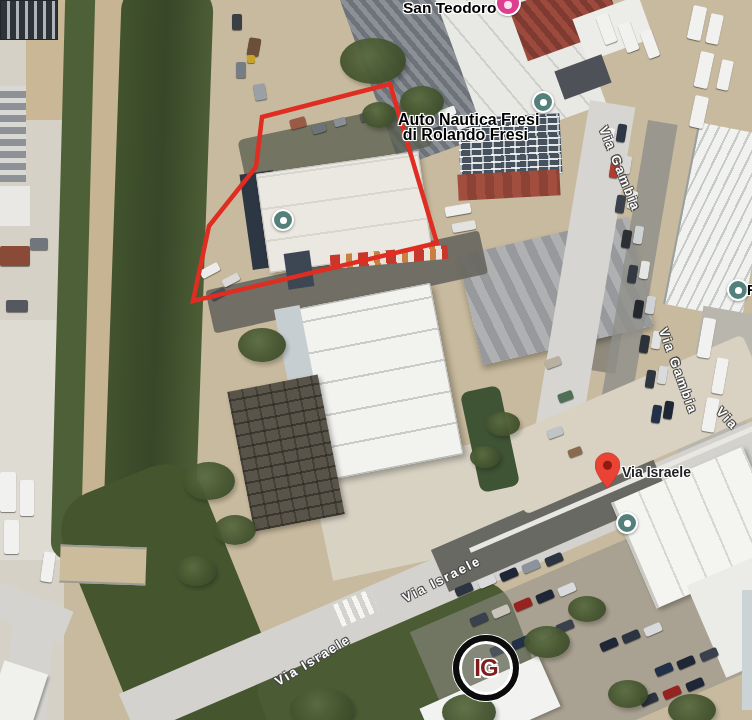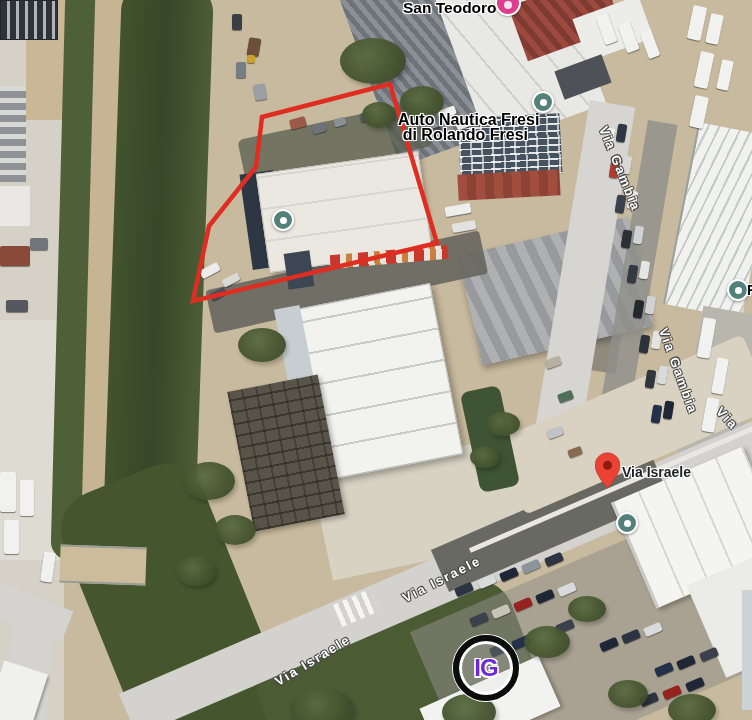--- a/index.html
+++ b/index.html
@@ -27,7 +27,7 @@
   .wm-circle{position:absolute;width:54px;height:54px;border-radius:50%;border:6px solid #0c0c0c;
     box-shadow:inset 0 0 0 3px #fff,0 0 0 1px #fff;display:flex;align-items:center;justify-content:center;
     background:rgba(220,220,220,.18);box-sizing:content-box;}
-  .wm-ig{font-weight:bold;font-size:24px;color:#6d28d9;letter-spacing:-1px;
+  .wm-ig{font-weight:bold;font-size:24px;color:#7f1d1d;letter-spacing:-1px;
     text-shadow:-1.5px -1.5px 0 #fff,1.5px -1.5px 0 #fff,-1.5px 1.5px 0 #fff,1.5px 1.5px 0 #fff;}
 </style>
 </head>

